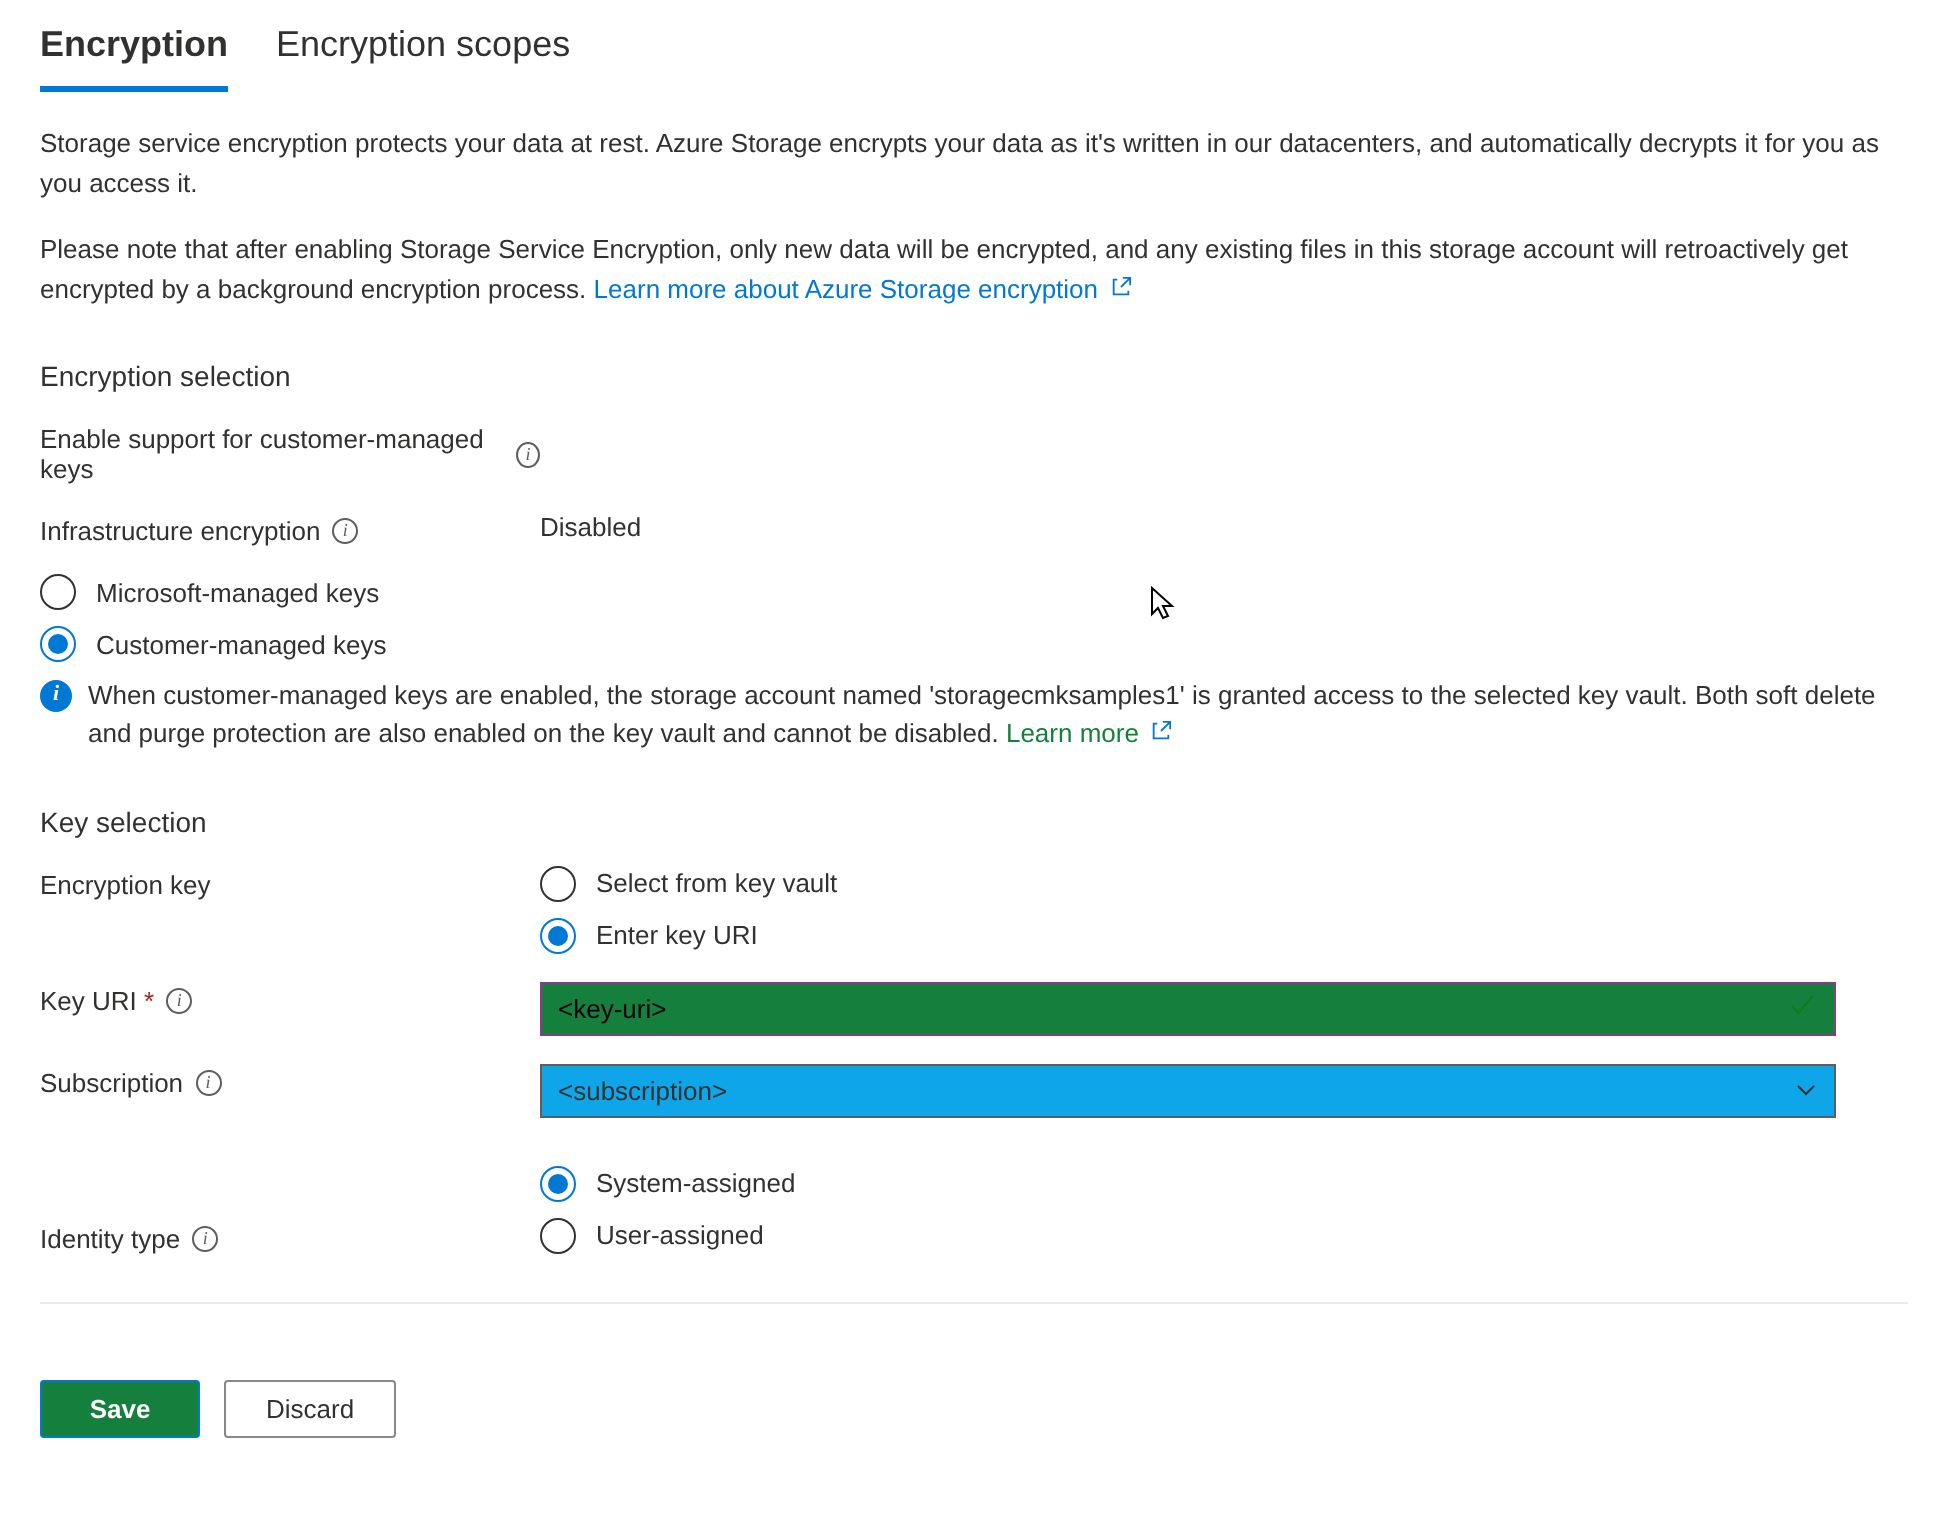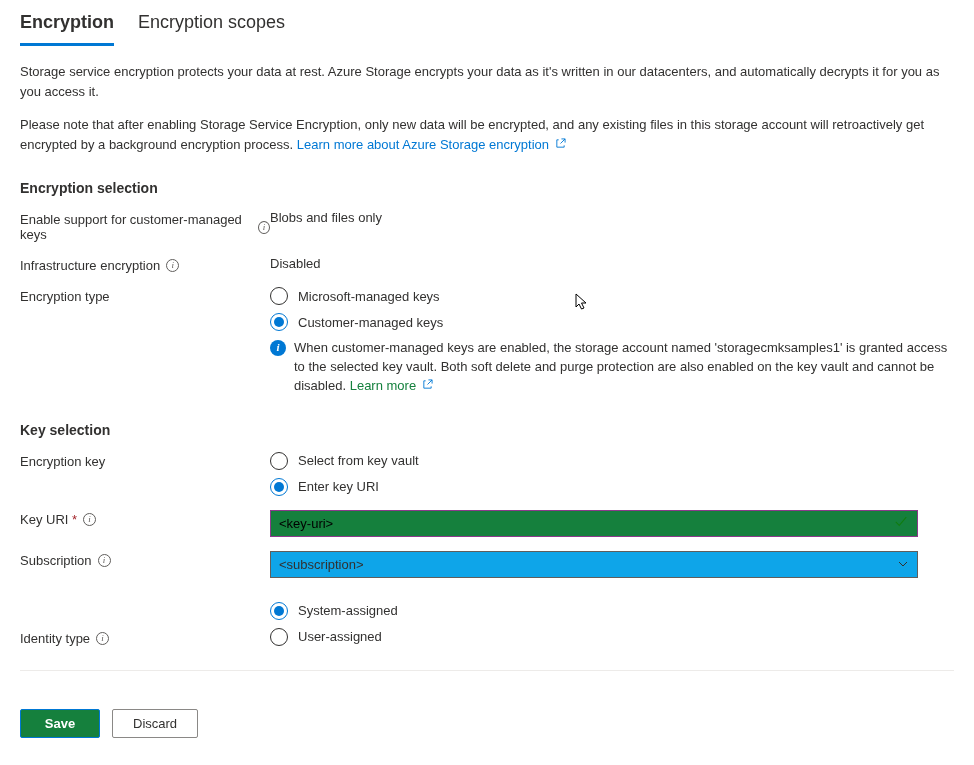--- a/index.html
+++ b/index.html
@@ -33,7 +33,7 @@
     .desc { font-size: 13px; line-height: 1.5; color: #323130; margin-bottom: 14px; }
     .desc a { color: #0078d4; text-decoration: none; }
     .section-title {
-      font-weight: 700;
+      font-weight: 400;
       font-size: 14px;
       margin-top: 26px;
       margin-bottom: 14px;

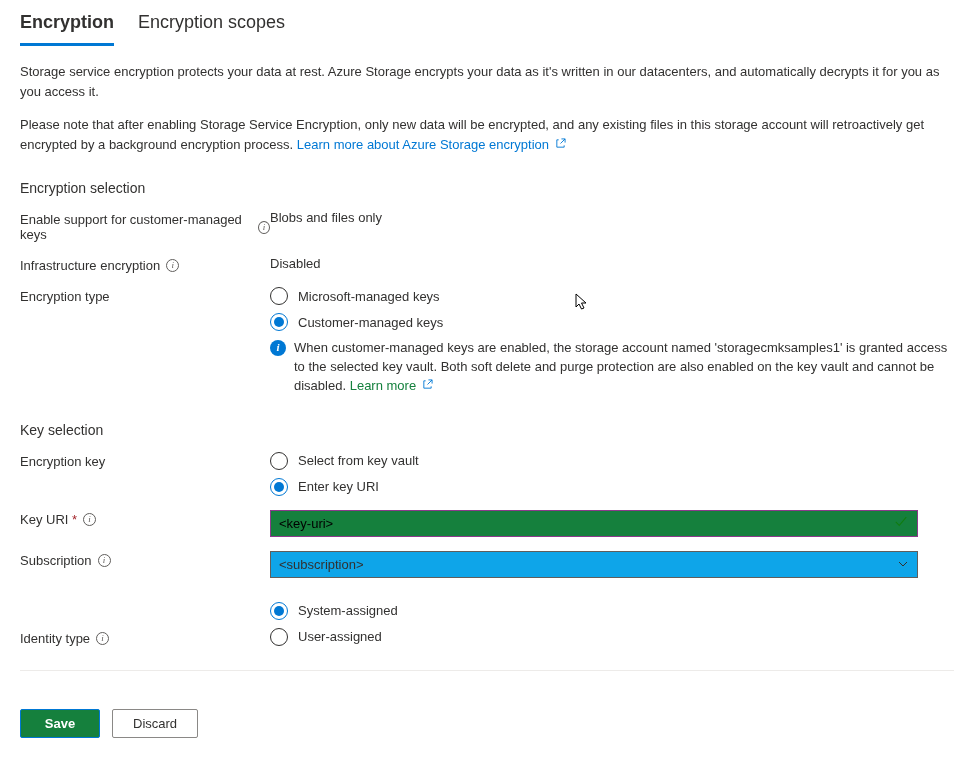--- a/index.html
+++ b/index.html
@@ -219,7 +219,6 @@
       <span>Enable support for customer-managed keys</span>
       <span class="info-icon">i</span>
     </div>
-    <div class="value">Blobs and files only</div>
   </div>
 
   <div class="row">

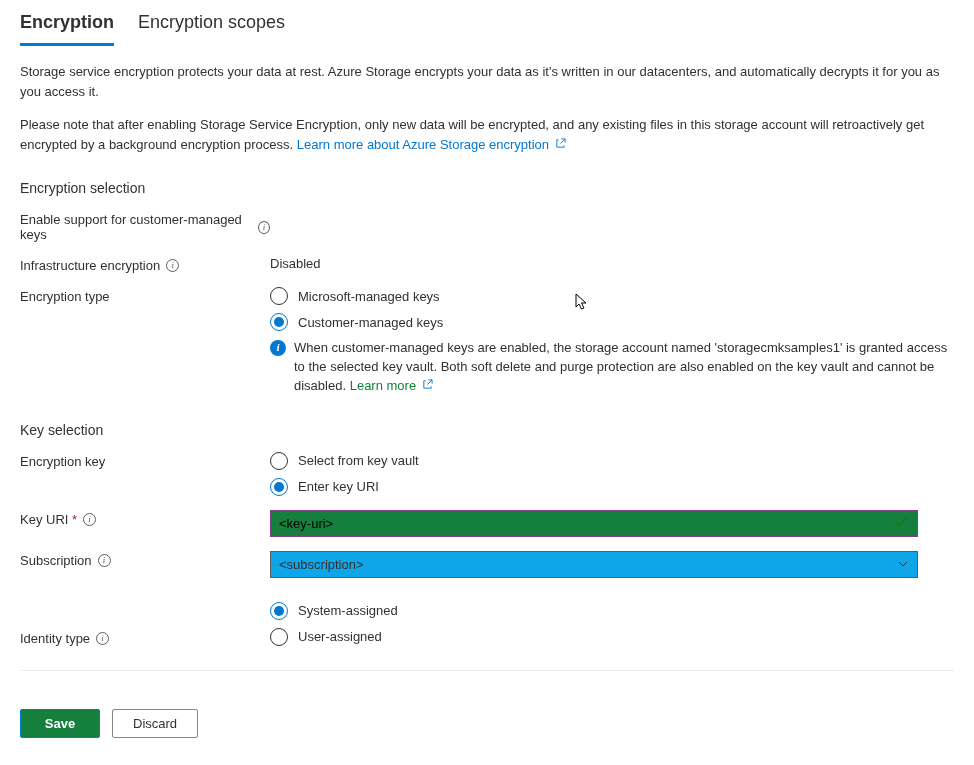--- a/index.html
+++ b/index.html
@@ -230,7 +230,6 @@
   </div>
 
   <div class="row">
-    <div class="label">Encryption type</div>
     <div class="value">
       <div class="radio-group">
         <div class="radio-option">

